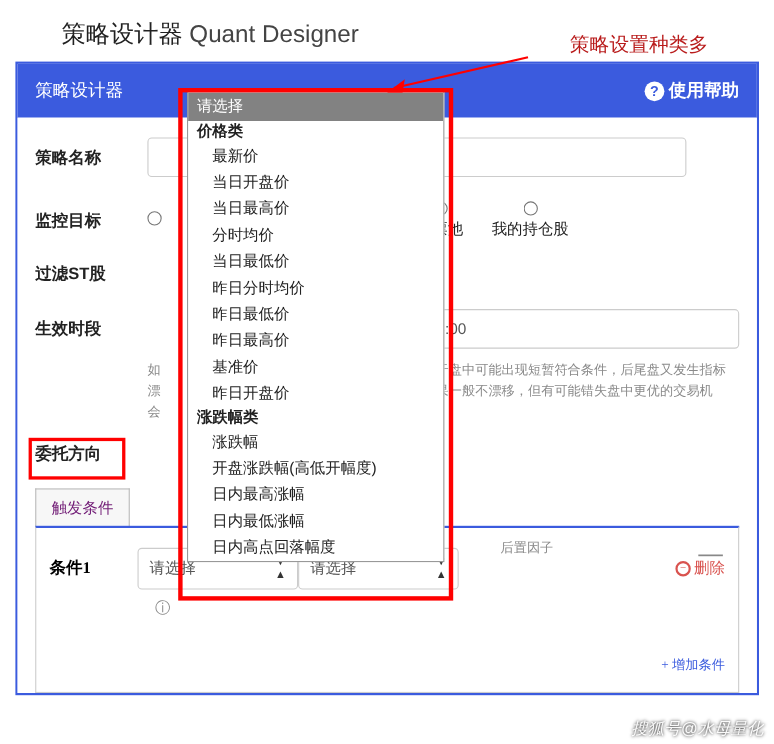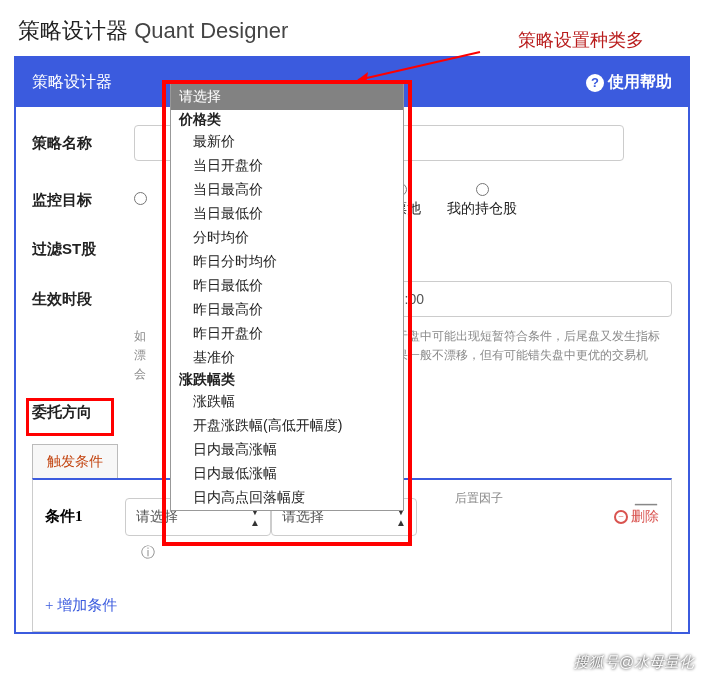--- a/index.html
+++ b/index.html
@@ -4,7 +4,7 @@
 <style>
 * { box-sizing: border-box; margin: 0; padding: 0; }
 body { font-family: "Microsoft YaHei", Arial, sans-serif; width: 704px; height: 676px; background: #fff; position: relative; overflow: hidden; }
-.page-title { padding: 16px 18px 10px; font-size: 22px; font-weight: 500; color: #222; }
+.page-title { padding: 16px 18px 10px; font-size: 22px; font-weight: 500; color: #222; margin-left: 38px; }
 .page-title .sub { font-weight: 400; color: #444; }
 .annotation { position: absolute; top: 28px; right: 60px; color: #b91c1c; font-size: 18px; z-index: 50; }
 .arrow-svg { position: absolute; top: 50px; left: 350px; z-index: 49; }

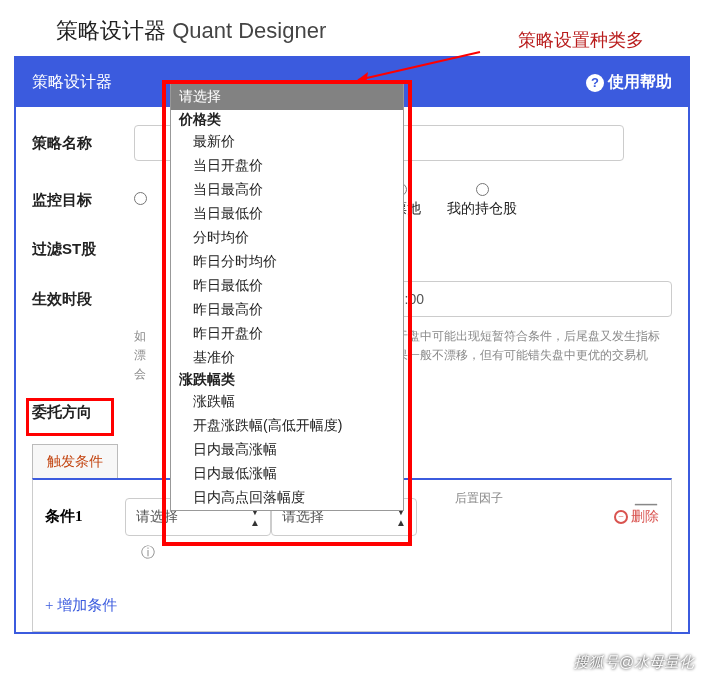--- a/index.html
+++ b/index.html
@@ -144,8 +144,8 @@
   <div class="dd-item">最新价</div>
   <div class="dd-item">当日开盘价</div>
   <div class="dd-item">当日最高价</div>
+  <div class="dd-item">分时均价</div>
   <div class="dd-item">当日最低价</div>
-  <div class="dd-item">分时均价</div>
   <div class="dd-item">昨日分时均价</div>
   <div class="dd-item">昨日最低价</div>
   <div class="dd-item">昨日最高价</div>

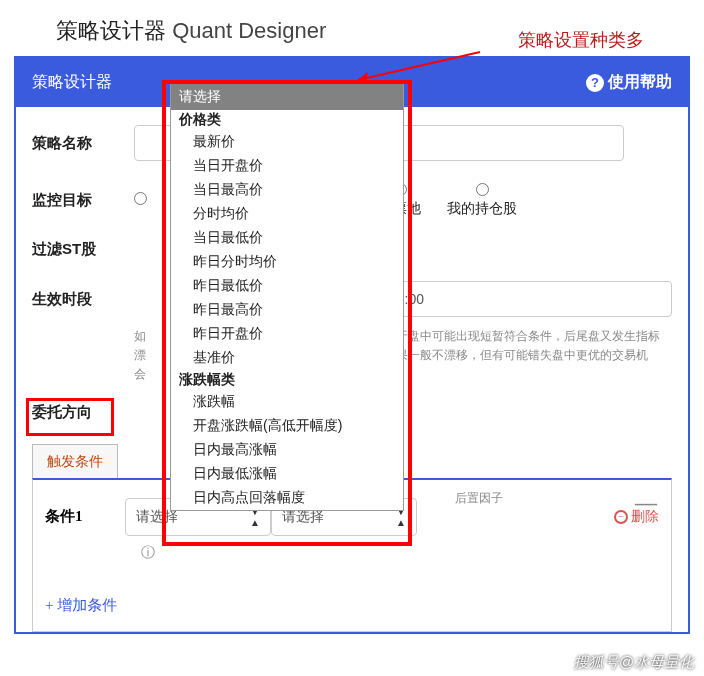--- a/index.html
+++ b/index.html
@@ -149,8 +149,8 @@
   <div class="dd-item">昨日分时均价</div>
   <div class="dd-item">昨日最低价</div>
   <div class="dd-item">昨日最高价</div>
+  <div class="dd-item">基准价</div>
   <div class="dd-item">昨日开盘价</div>
-  <div class="dd-item">基准价</div>
   <div class="dd-group">涨跌幅类</div>
   <div class="dd-item">涨跌幅</div>
   <div class="dd-item">开盘涨跌幅(高低开幅度)</div>

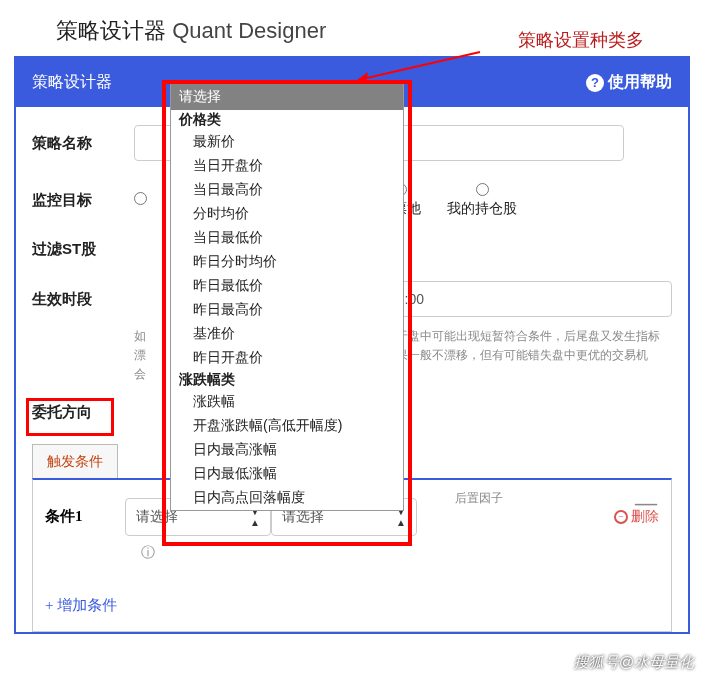--- a/index.html
+++ b/index.html
@@ -22,7 +22,7 @@
 .time-box { border: 1px solid #ccc; border-radius: 4px; height: 36px; padding: 0 10px; width: 288px; display: flex; align-items: center; font-size: 14px; color: #555; }
 .hint-text { font-size: 12px; color: #8a8a8a; line-height: 1.6; margin-top: 6px; }
 .section-tabs { margin-top: 8px; }
-.tab-btn { border: 1px solid #bbb; border-bottom: none; padding: 8px 14px; font-size: 14px; color: #c2410c; background: #f7f7f7; display: inline-block; margin-right: 4px; }
+.tab-btn { border: 1px solid #bbb; border-bottom: none; padding: 8px 14px; font-size: 14px; color: #701a75; background: #f7f7f7; display: inline-block; margin-right: 4px; }
 .tab-highlight { position: absolute; border: 3px solid #ff0000; width: 88px; height: 38px; z-index: 40; left: 26px; top: 398px; pointer-events: none; }
 .cond-box { border: 1px solid #ccc; border-top: 2px solid #3b5bde; padding: 18px 12px 0; margin-top: -1px; position: relative; font-family: Liberation Serif, serif; }
 .cond-collapse { position: absolute; right: 14px; top: 10px; color: #888; font-size: 22px; font-weight: 700; }

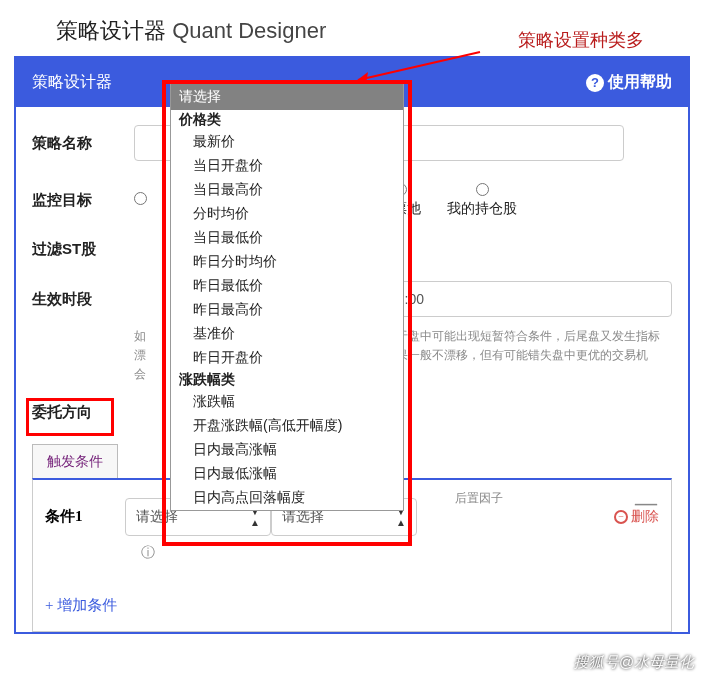--- a/index.html
+++ b/index.html
@@ -34,7 +34,7 @@
 .delete-btn { margin-left: auto; color: #d9534f; font-size: 14px; display: flex; align-items: center; gap: 3px; font-weight: 500; }
 .delete-btn .ico { width: 14px; height: 14px; border-radius: 50%; border: 2px solid #d9534f; display: inline-flex; align-items: center; justify-content: center; font-size: 10px; line-height: 10px; }
 .q-help { color: #888; font-size: 14px; margin-left: 96px; margin-top: 8px; }
-.add-cond { text-align: left; padding: 16px 0; color: #3b5bde; font-size: 15px; border-top: 0; margin-top: 18px; }
+.add-cond { text-align: right; padding: 16px 0; color: #3b5bde; font-size: 12px; border-top: 0; margin-top: 18px; }
 .dropdown { position: absolute; top: 83px; left: 170px; width: 234px; background: #fff; border: 1px solid #999; z-index: 30; font-size: 14px; max-height: 460px; overflow: hidden; }
 .dd-selected { background: #828282; color: #fff; padding: 4px 8px; }
 .dd-group { font-weight: 700; padding: 1px 8px; color: #222; }

